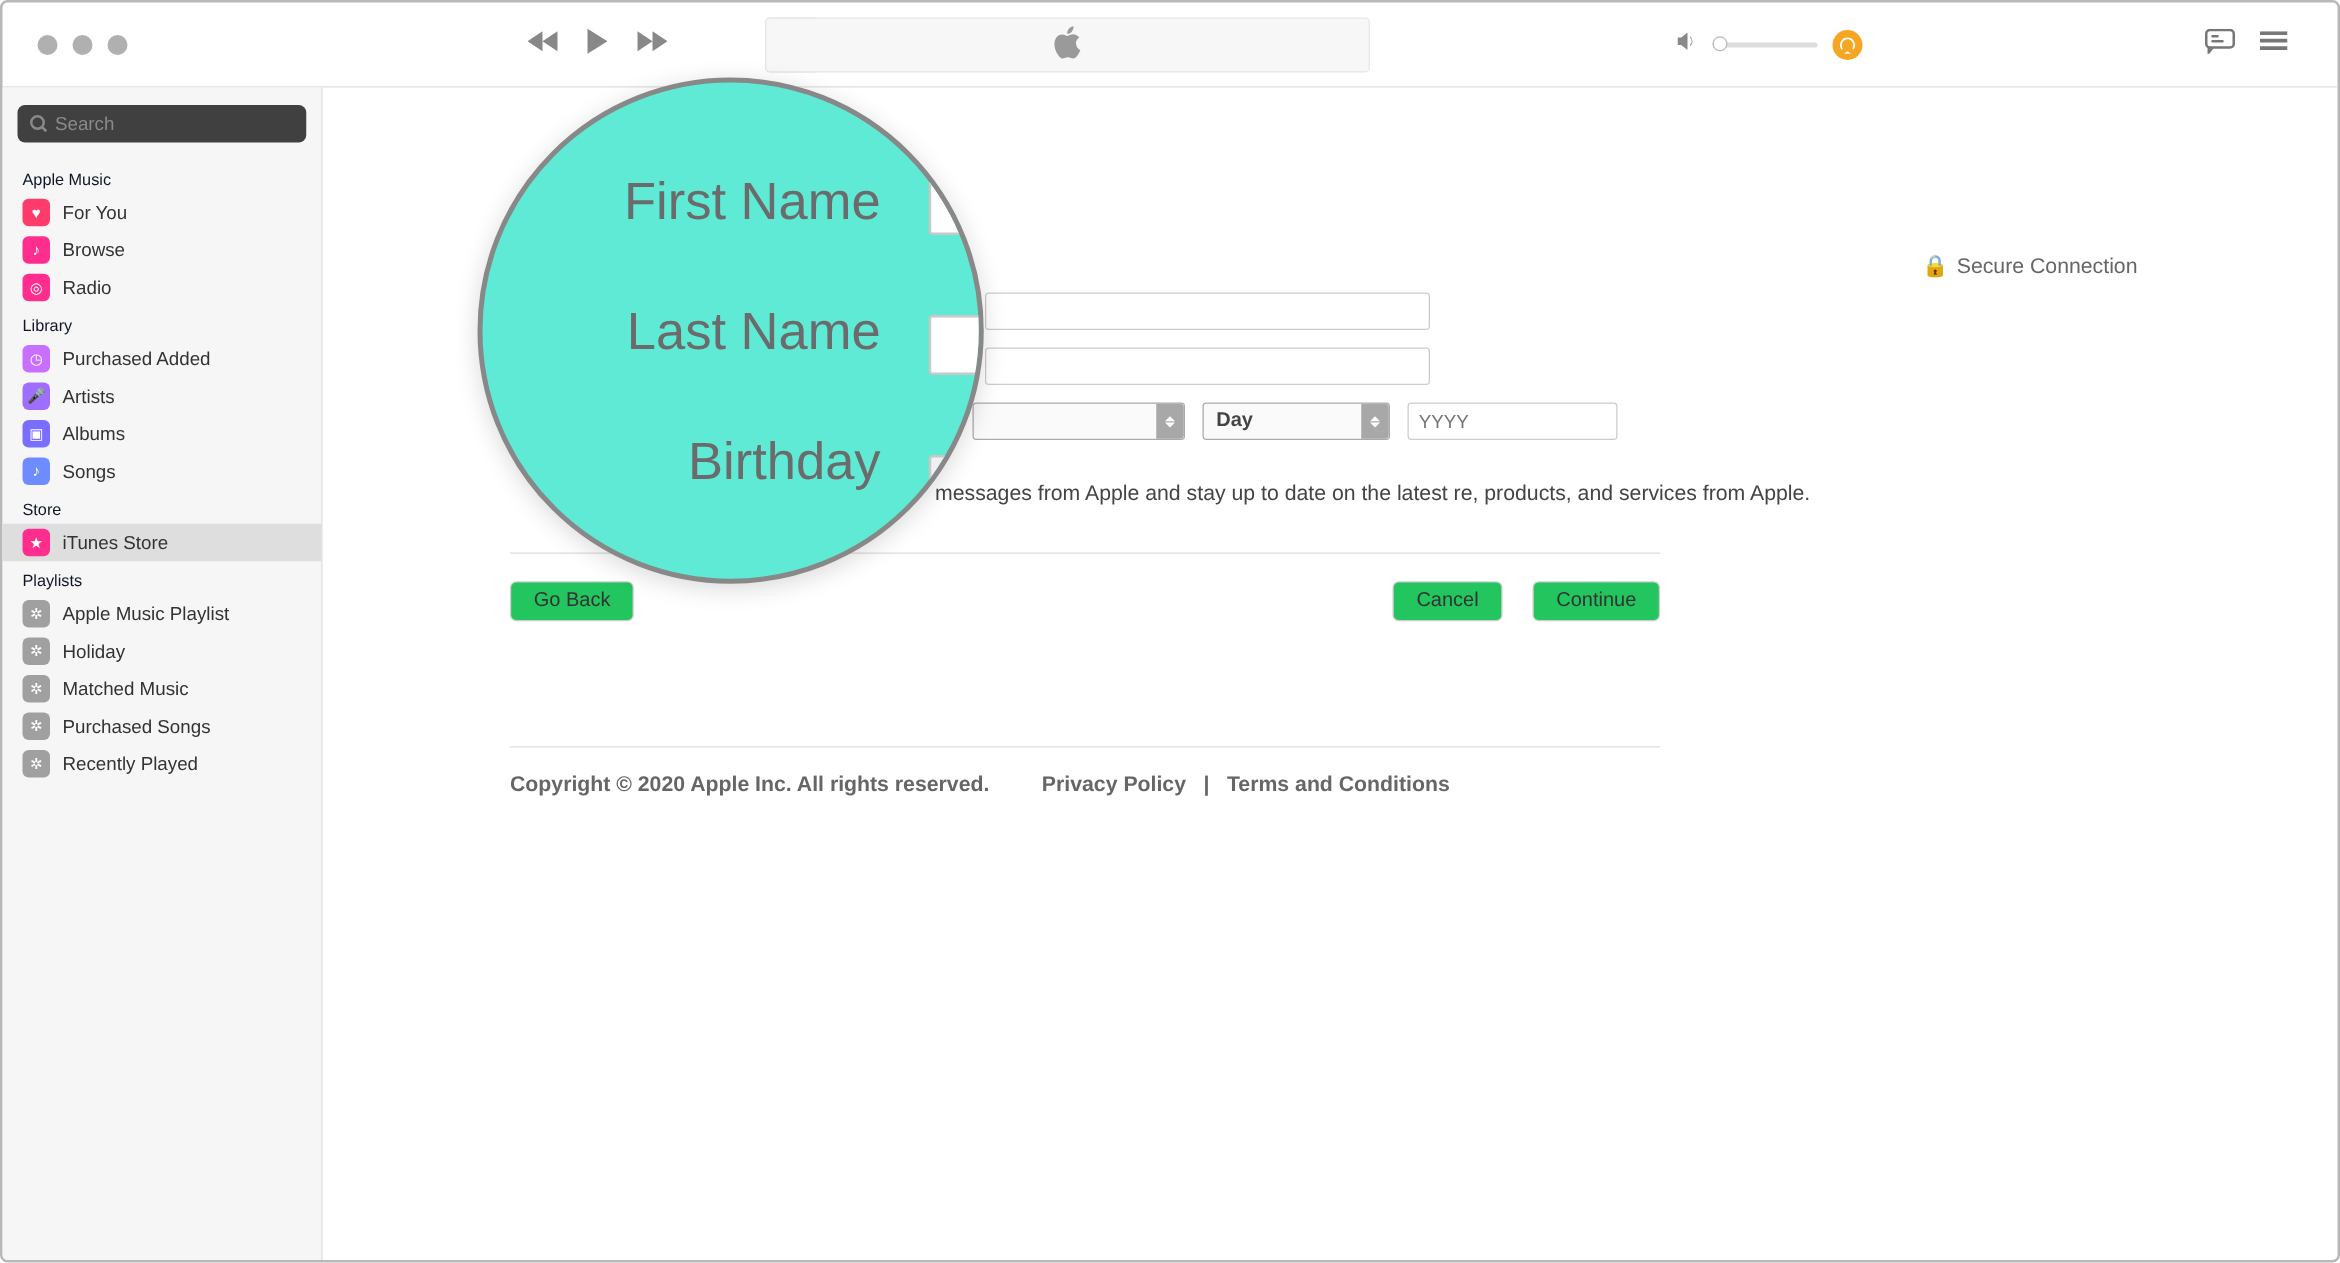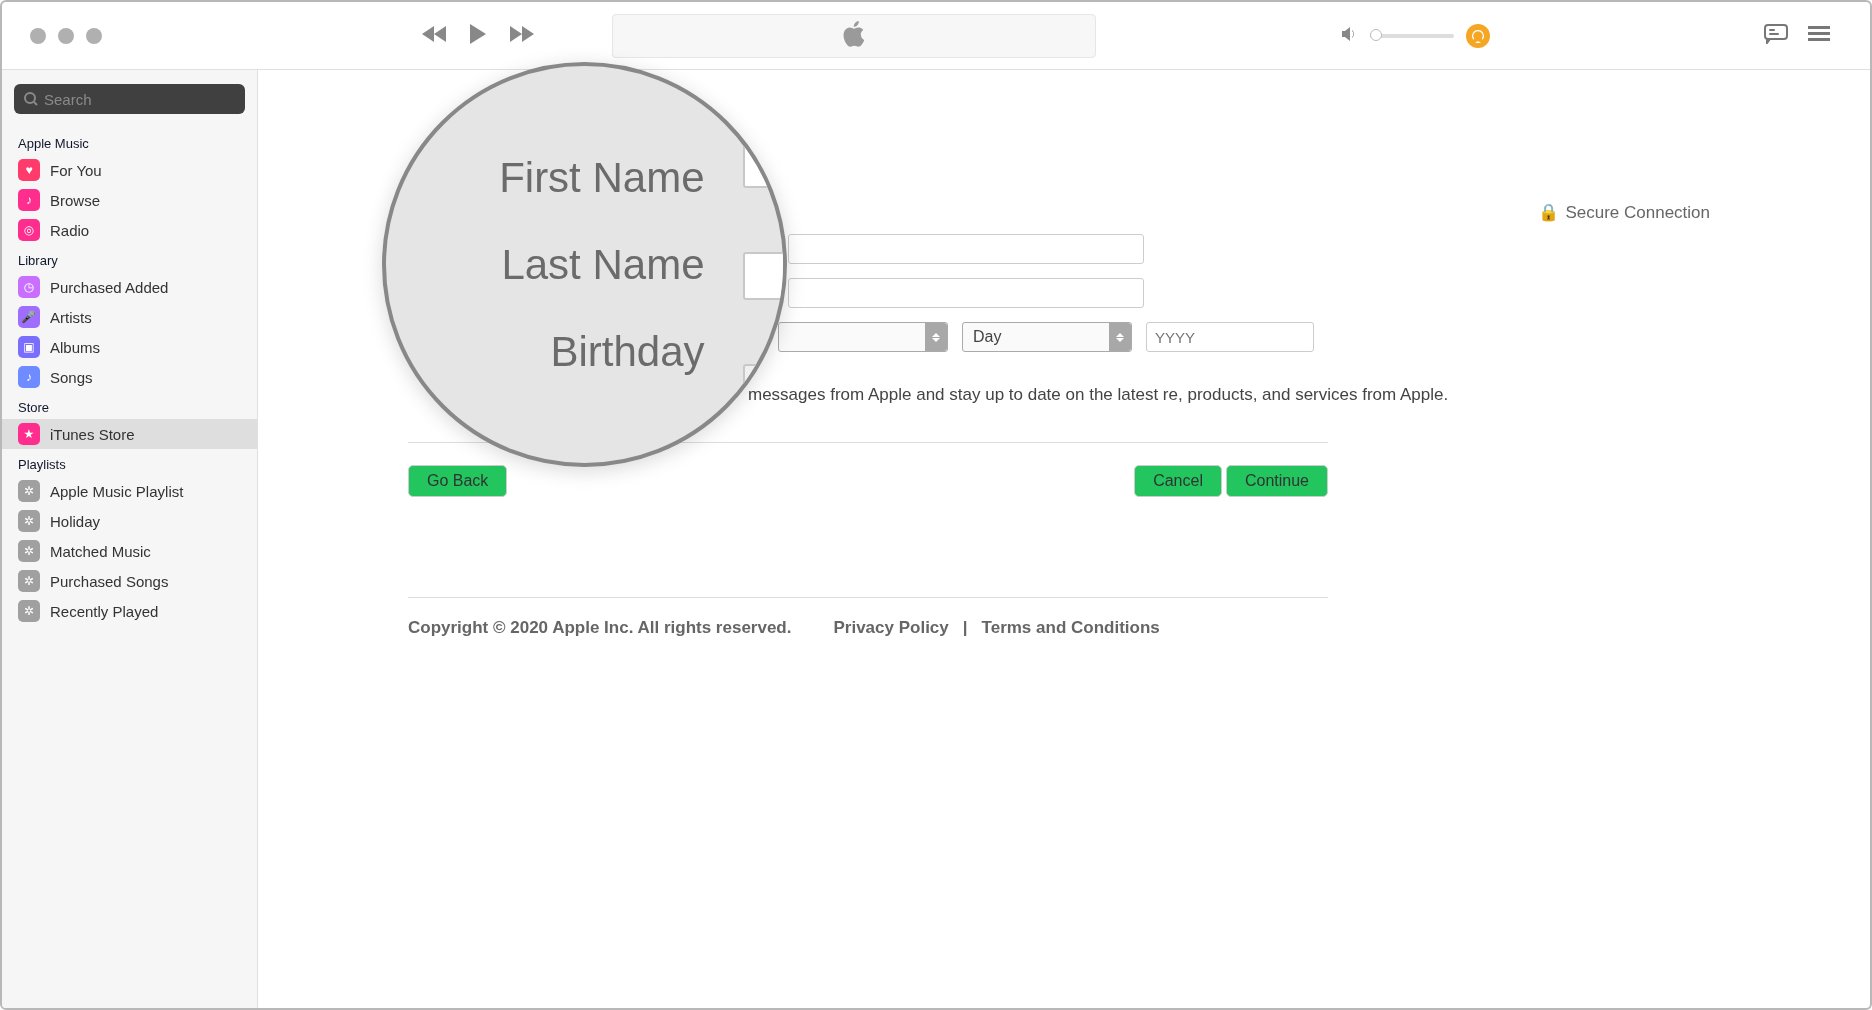--- a/index.html
+++ b/index.html
@@ -56,7 +56,7 @@
 .footer a { color: #666; text-decoration: none; }
 
 
-.magnifier { position: absolute; top: 60px; left: 380px; width: 405px; height: 405px; border-radius: 50%; background: #e5e5e5; border: 4px solid #888; box-shadow: 0 4px 20px rgba(0,0,0,0.15); display: flex; flex-direction: column; align-items: center; justify-content: center; gap: 39px; overflow: hidden; }
+.magnifier { position: absolute; top: 60px; left: 380px; width: 405px; height: 405px; border-radius: 50%; background: #5eead4; border: 4px solid #888; box-shadow: 0 4px 20px rgba(0,0,0,0.15); display: flex; flex-direction: column; align-items: center; justify-content: center; gap: 56px; overflow: hidden; }
 .mag-label { font-size: 42px; color: #6b6b6b; text-align: right; width: 260px; padding-right: 10px; }
 .mag-input-edge { position: absolute; right: -10px; top: 38px; width: 50px; height: 310px; }
 .mag-field { position: absolute; width: 60px; height: 48px; border: 2px solid #c8c8c8; border-radius: 3px; background: #fff; }

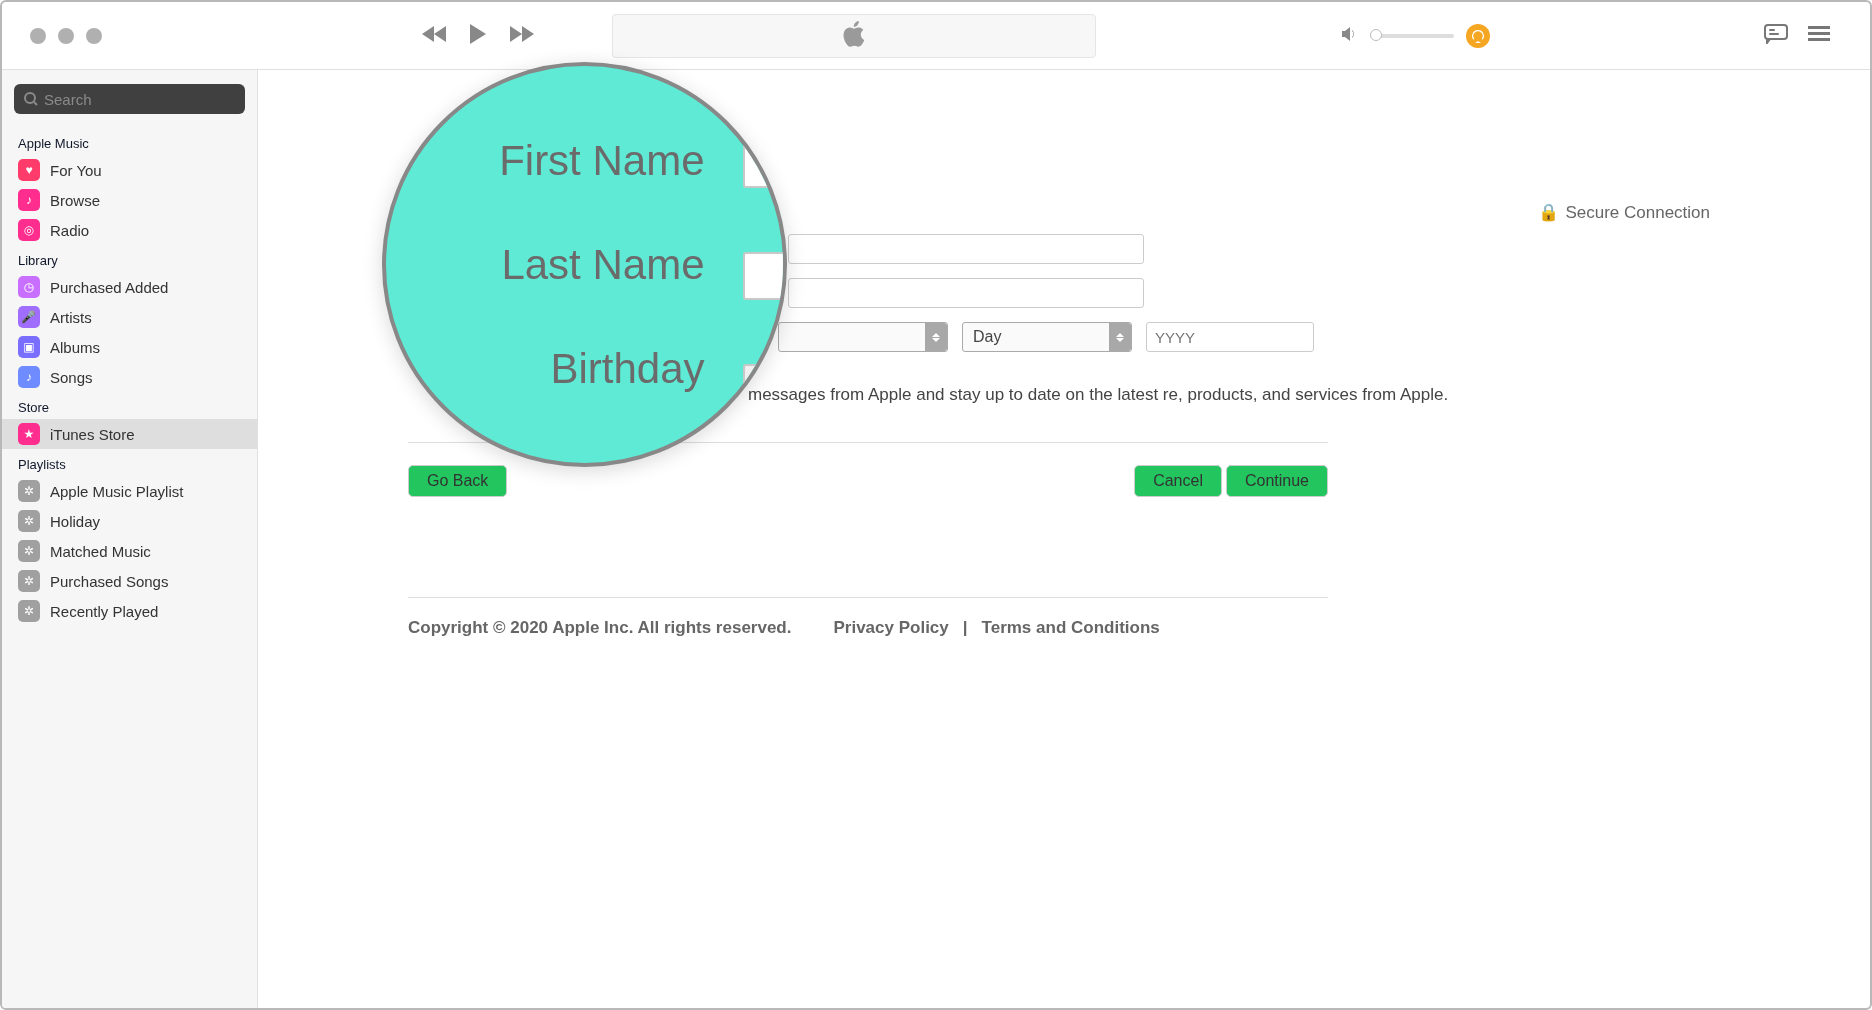--- a/index.html
+++ b/index.html
@@ -205,7 +205,7 @@
       <div class="select-box" style="width:170px;">
           <span class="select-chev"></span>
         </div>
-      <div class="select-box" style="width:170px;">
+      <div class="select-box" style="width:150px;font-weight:bold;">
           <span>Day</span>
           <span class="select-chev"></span>
         </div>

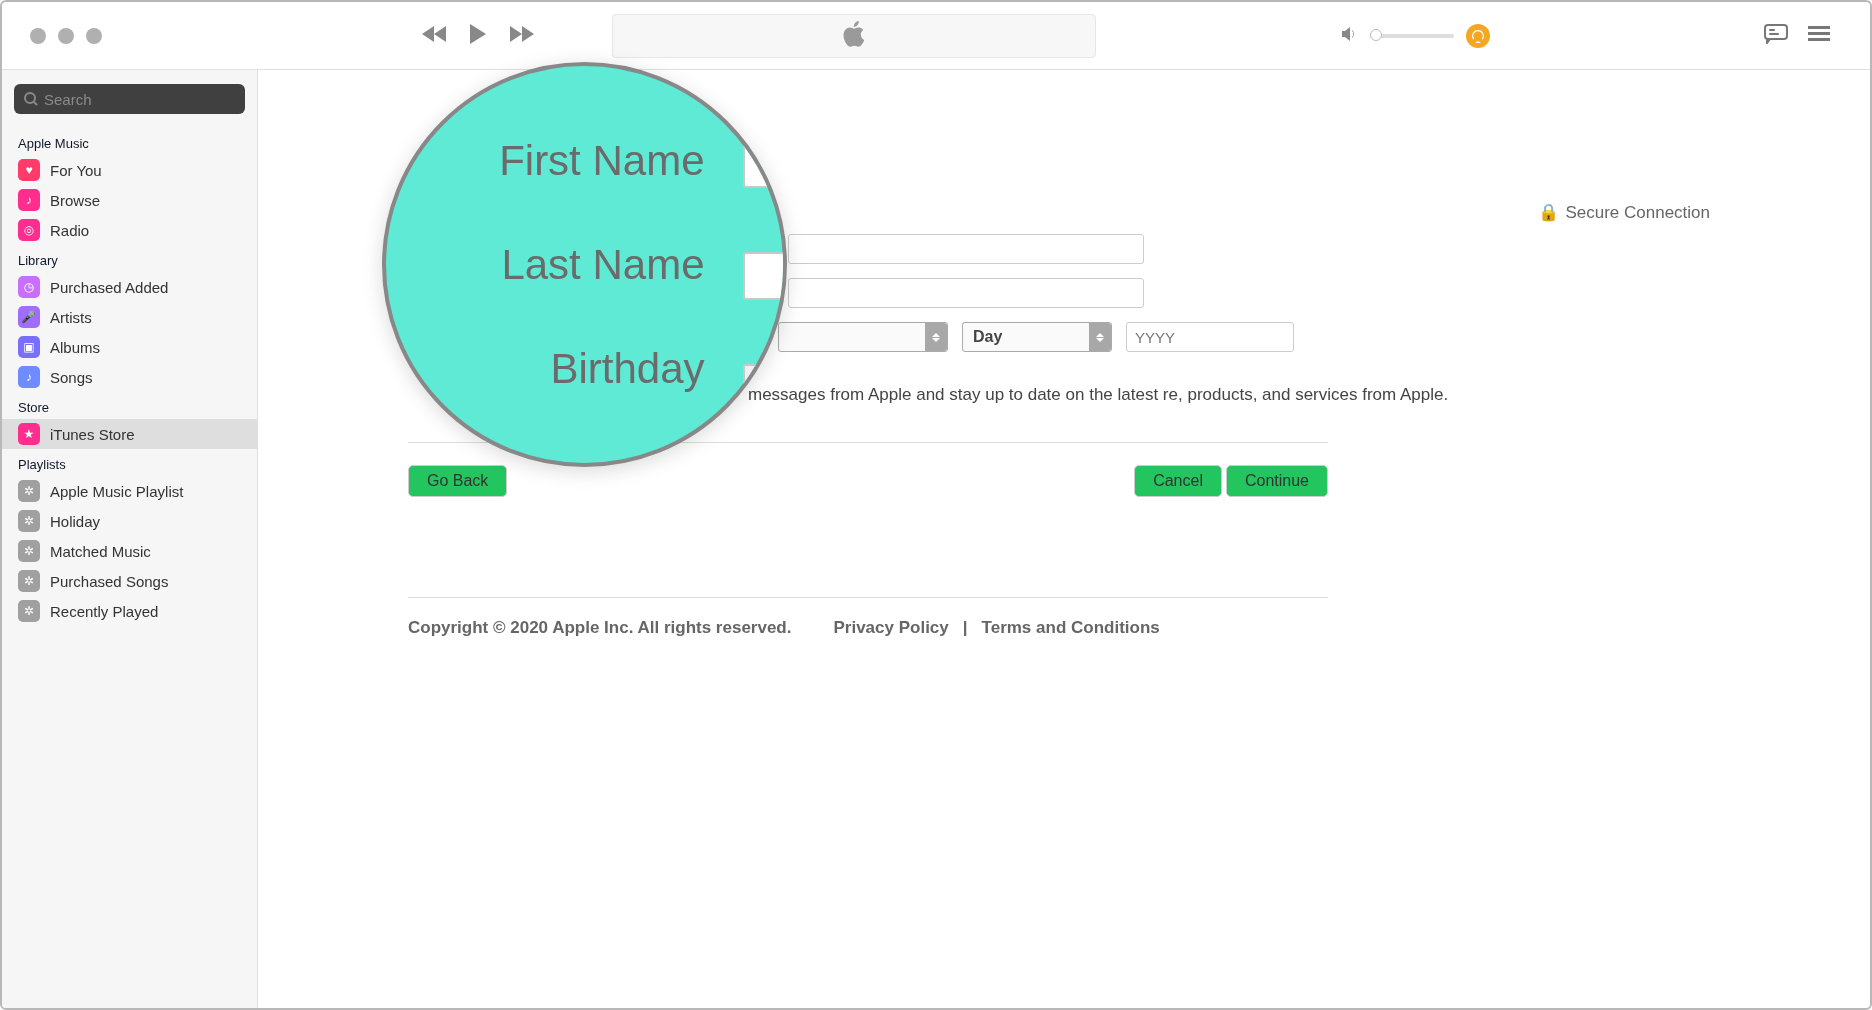--- a/index.html
+++ b/index.html
@@ -51,7 +51,7 @@
 .hr-line { border: none; border-top: 1px solid #ddd; margin: 34px 0 22px 0; }
 .button-row { display: flex; justify-content: space-between; width: 920px; }
 .btn { height: 32px; padding: 0 18px; border: 1px solid #ccc; border-radius: 5px; background: #22c55e; font-size: 16px; color: #333; cursor: pointer; }
-.btn-group { display: flex; gap: 4px; }
+.btn-group { display: flex; gap: 24px; }
 .footer { margin-top: 100px; border-top: 1px solid #ddd; padding-top: 20px; font-size: 17px; color: #666; display: flex; gap: 14px; align-items: center; width: 920px; font-weight: bold; }
 .footer a { color: #666; text-decoration: none; }
 

